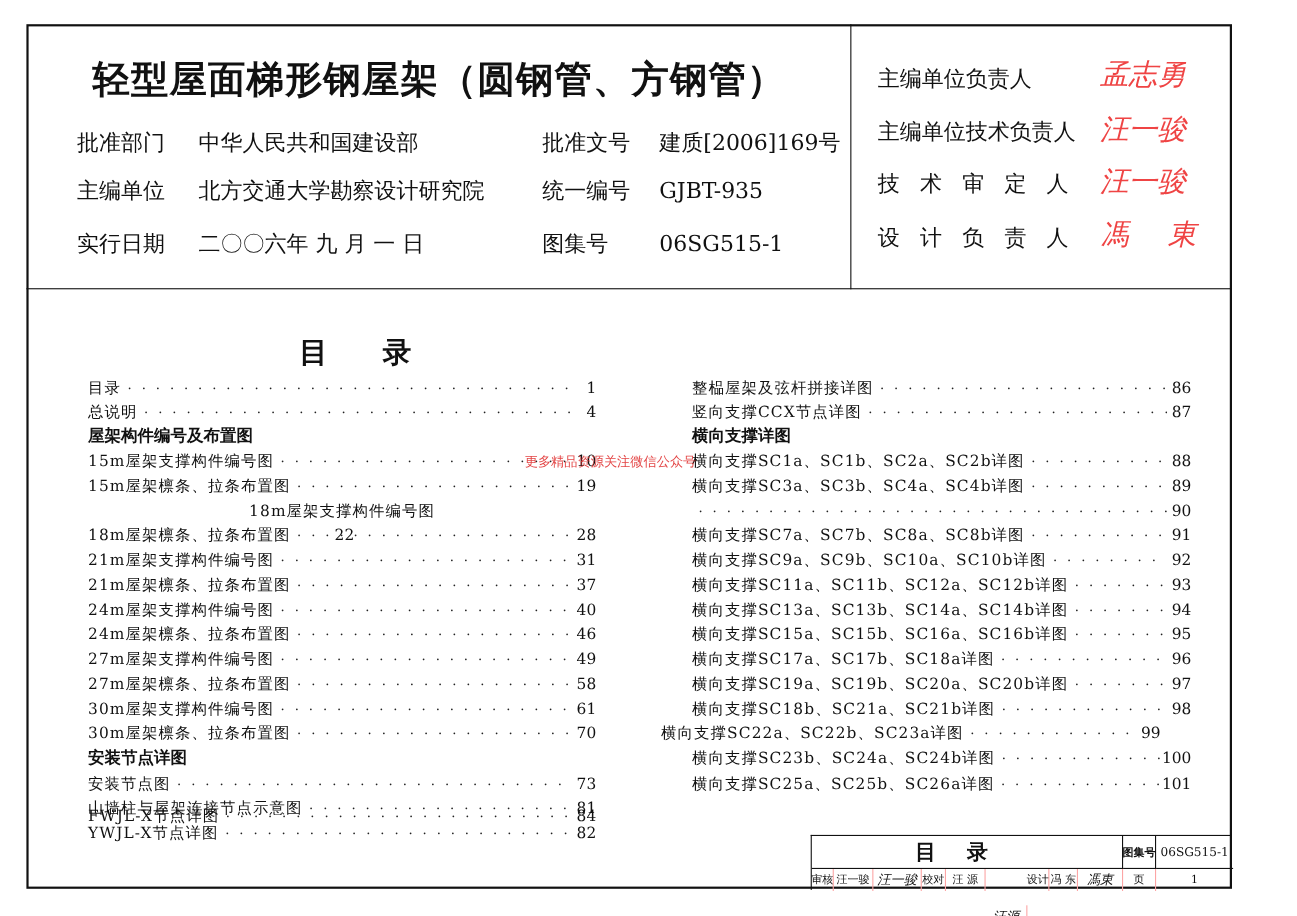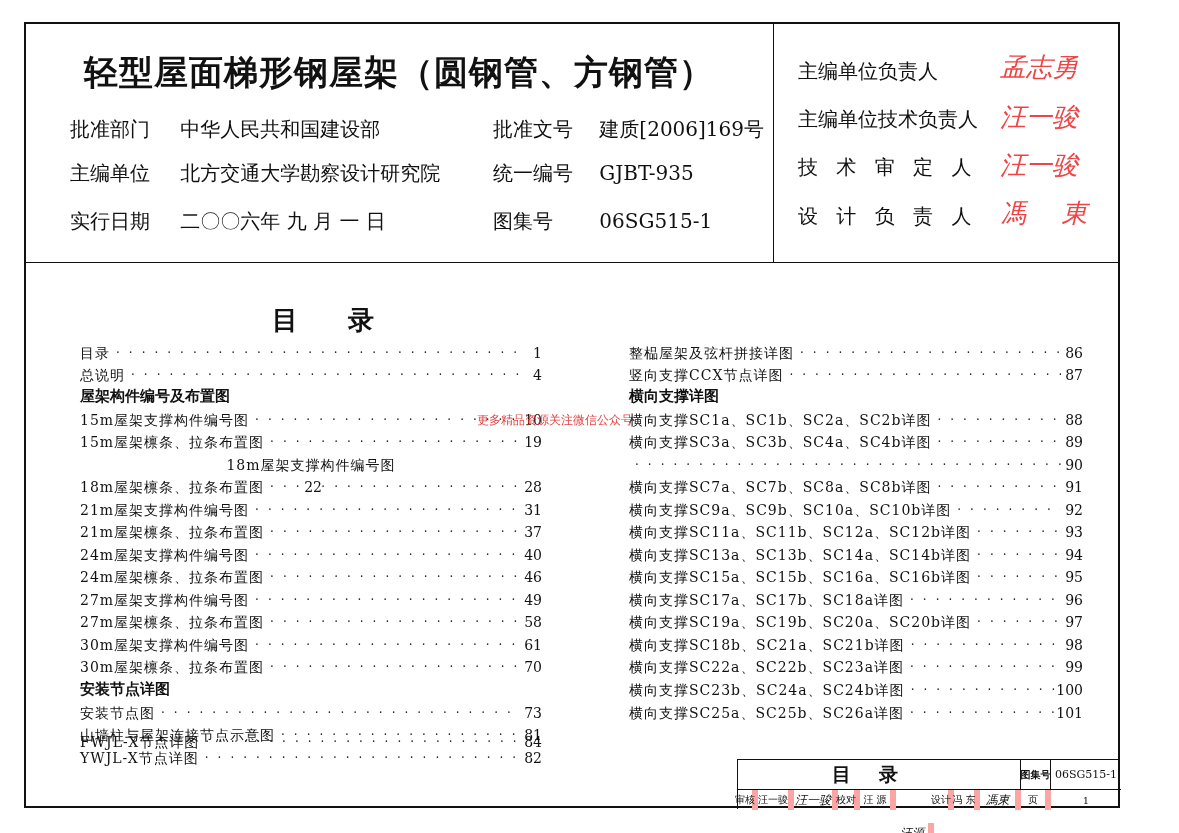--- a/index.html
+++ b/index.html
@@ -253,7 +253,7 @@
   <span class="dots">··································································</span>
   <span class="p">98</span>
 </div>
-<div class="toc-line" style="left:629px; top:656px; width:454px;justify-content:center;">
+<div class="toc-line" style="left:601px; top:656px; width:454px;justify-content:center;">
   <span class="t">横向支撑SC22a、SC22b、SC23a详图</span>
   <span class="dots">··································································</span>
   <span class="p">99</span>

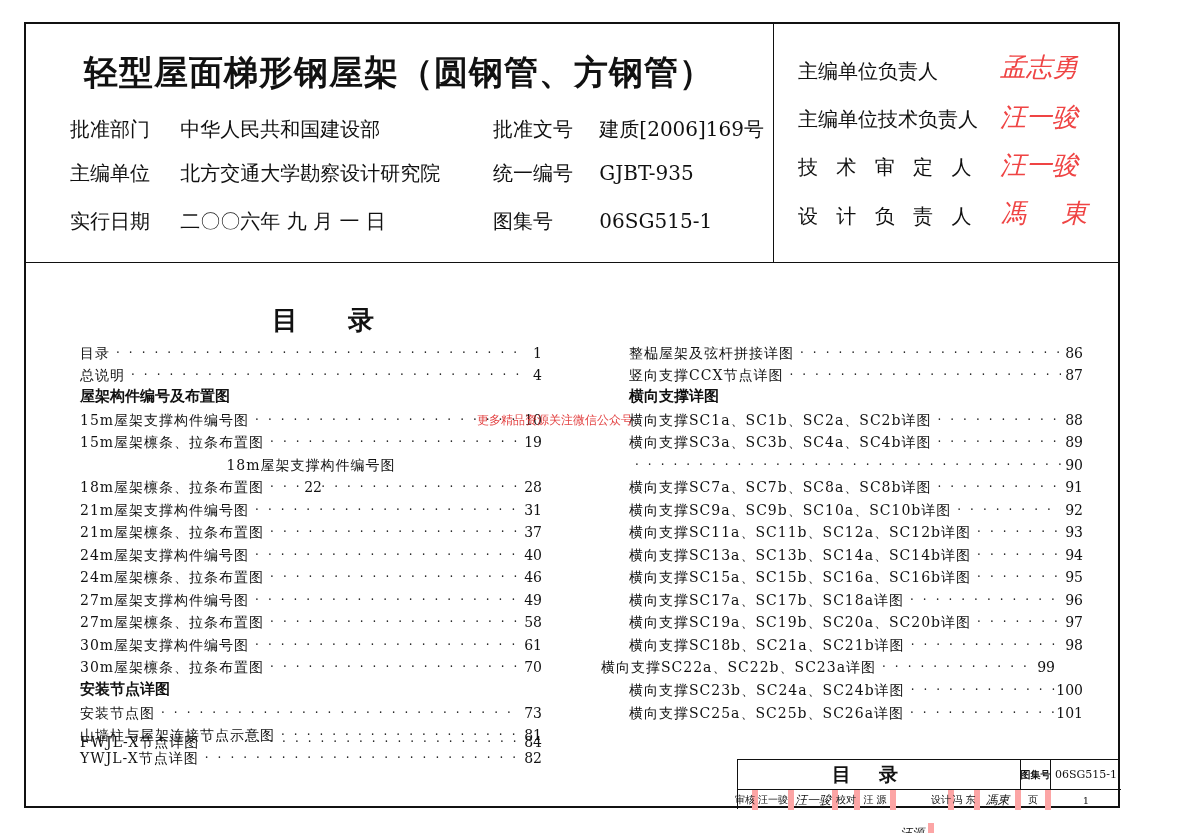--- a/index.html
+++ b/index.html
@@ -47,7 +47,7 @@
                border-right: 1px solid #111; border-bottom: 1px solid #111; }
   .tb-setval { left: 313px; top: 0; width: 70px; height: 30px; font-size: 11px;
                border-bottom: 1px solid #111; }
-  .tb-small { top: 30px; height: 20px; font-size: 10px; border-right: 6px solid #fca5a5; }
+  .tb-small { top: 30px; height: 20px; font-size: 10px; border-right: 1px solid #fca5a5; }
   .tb-sig { font-style: italic; font-size: 12px; }
 </style>
 </head>

